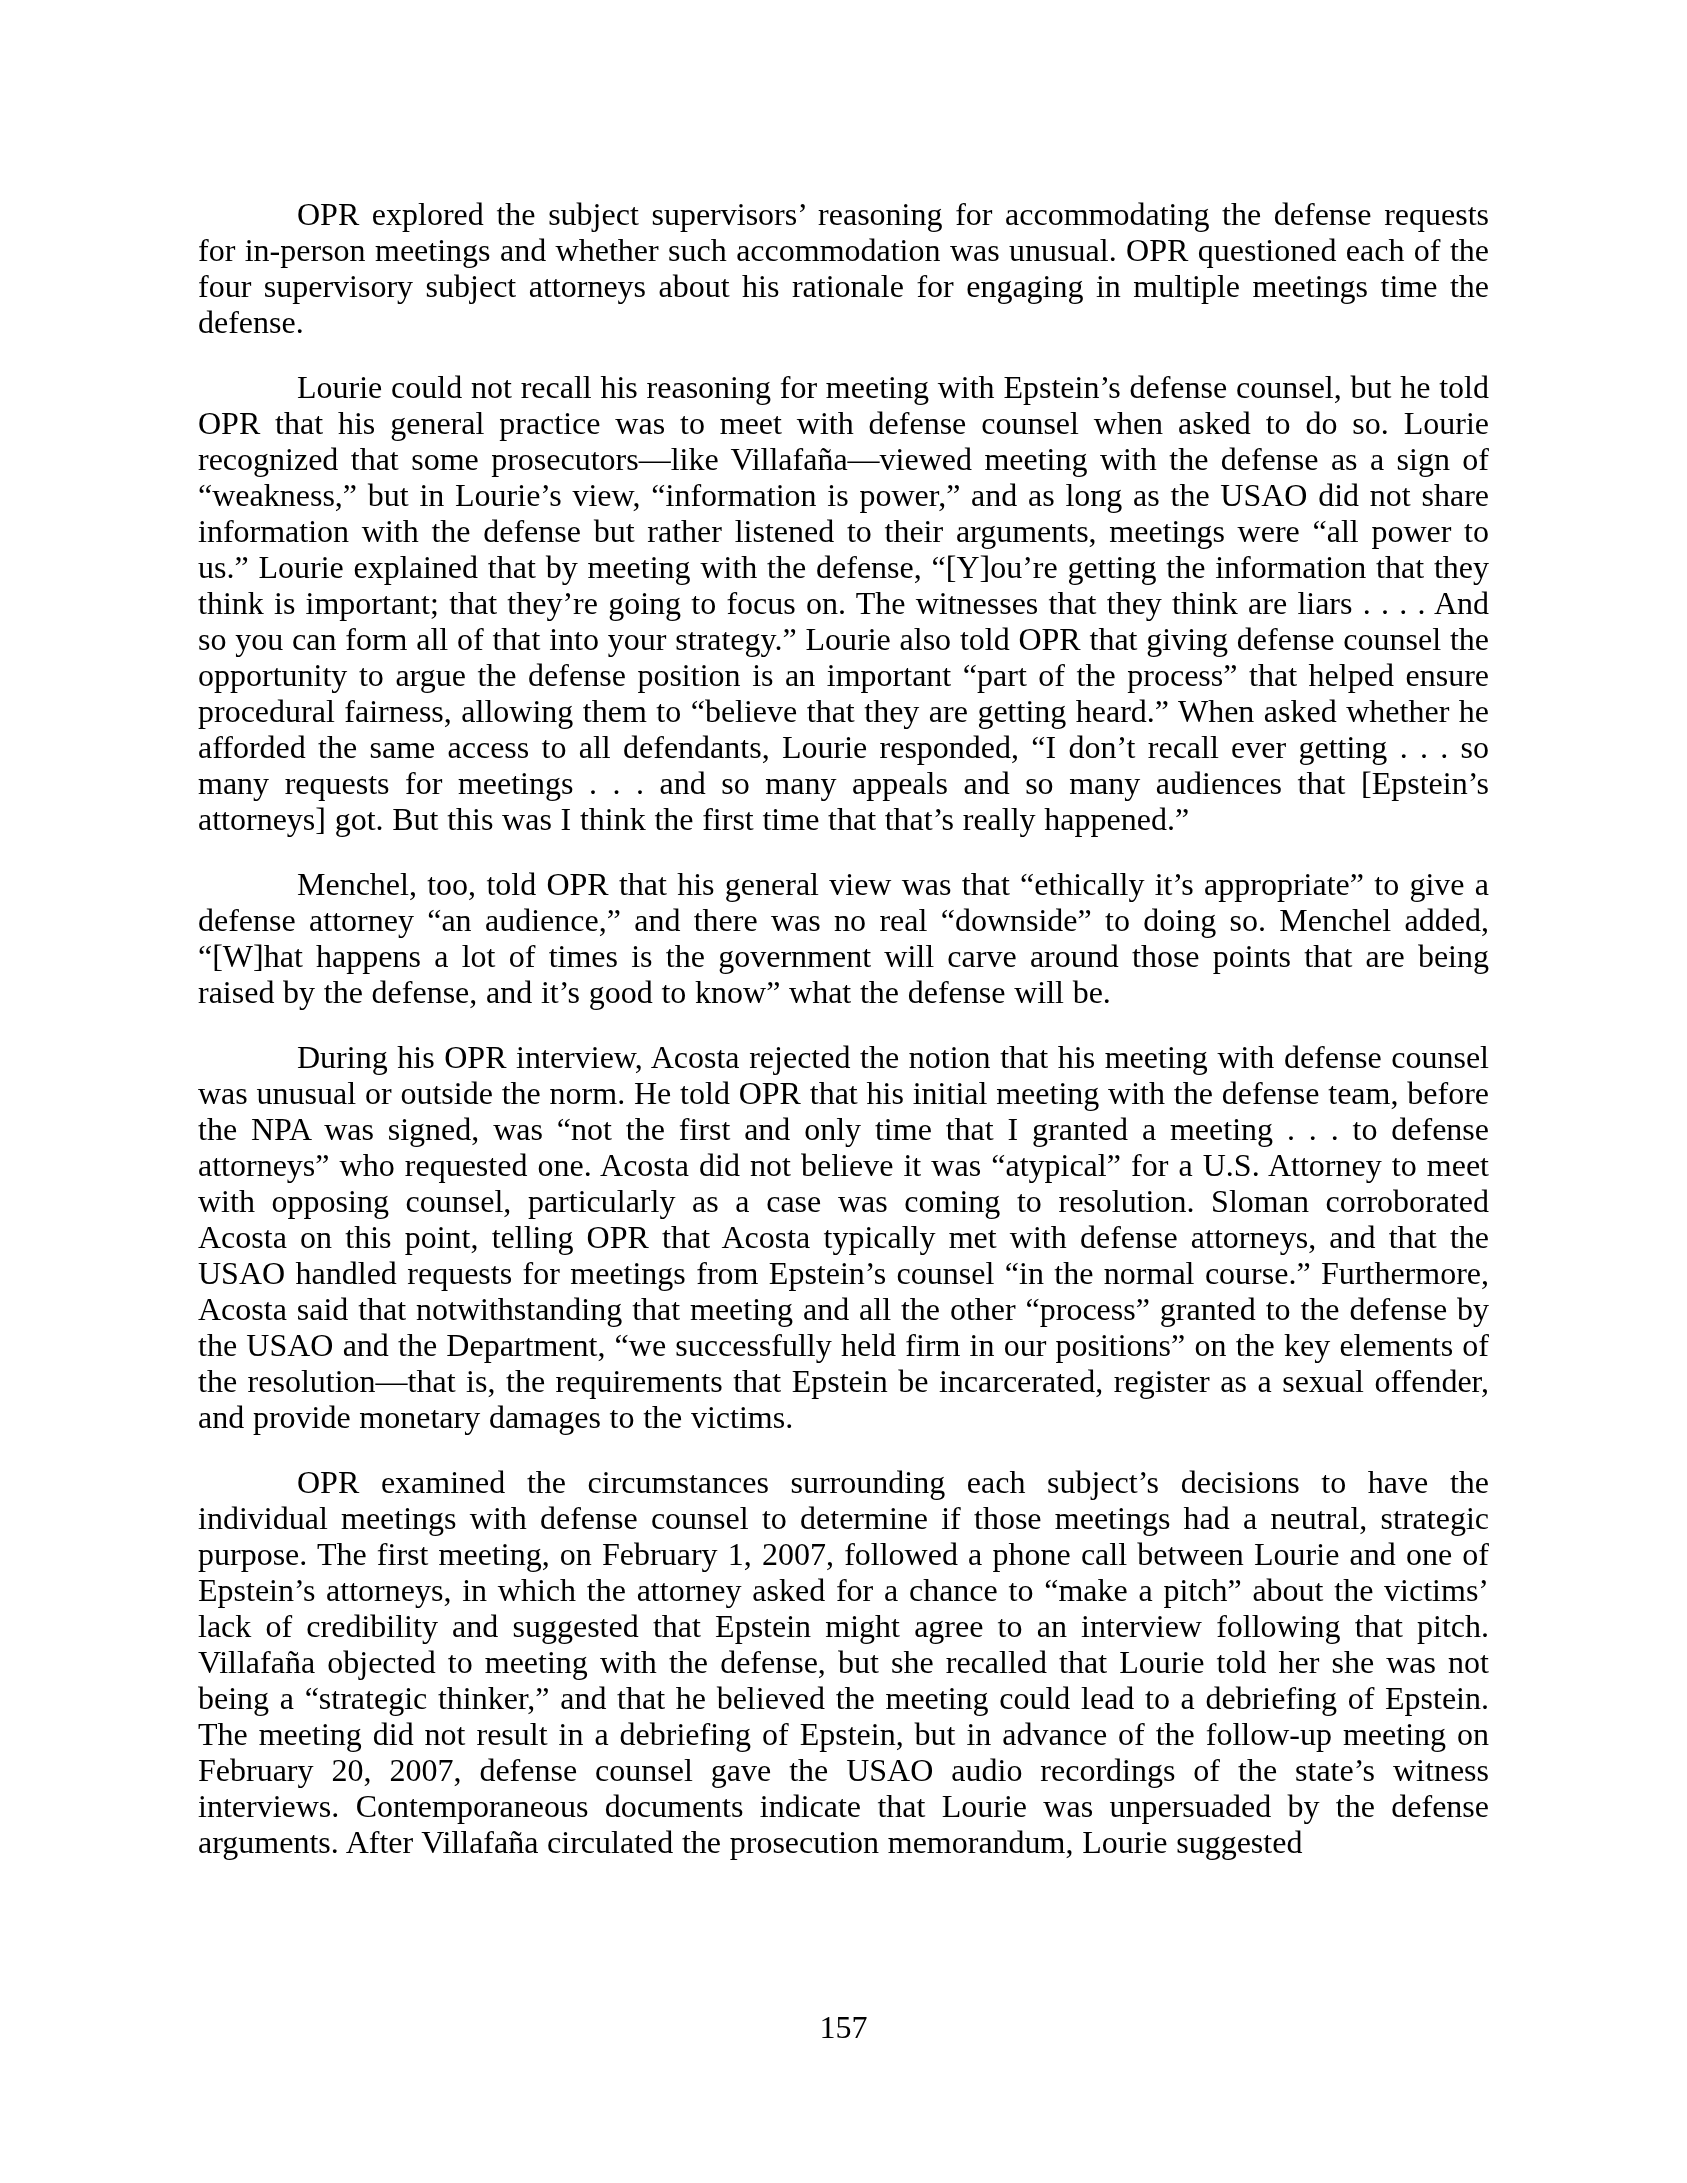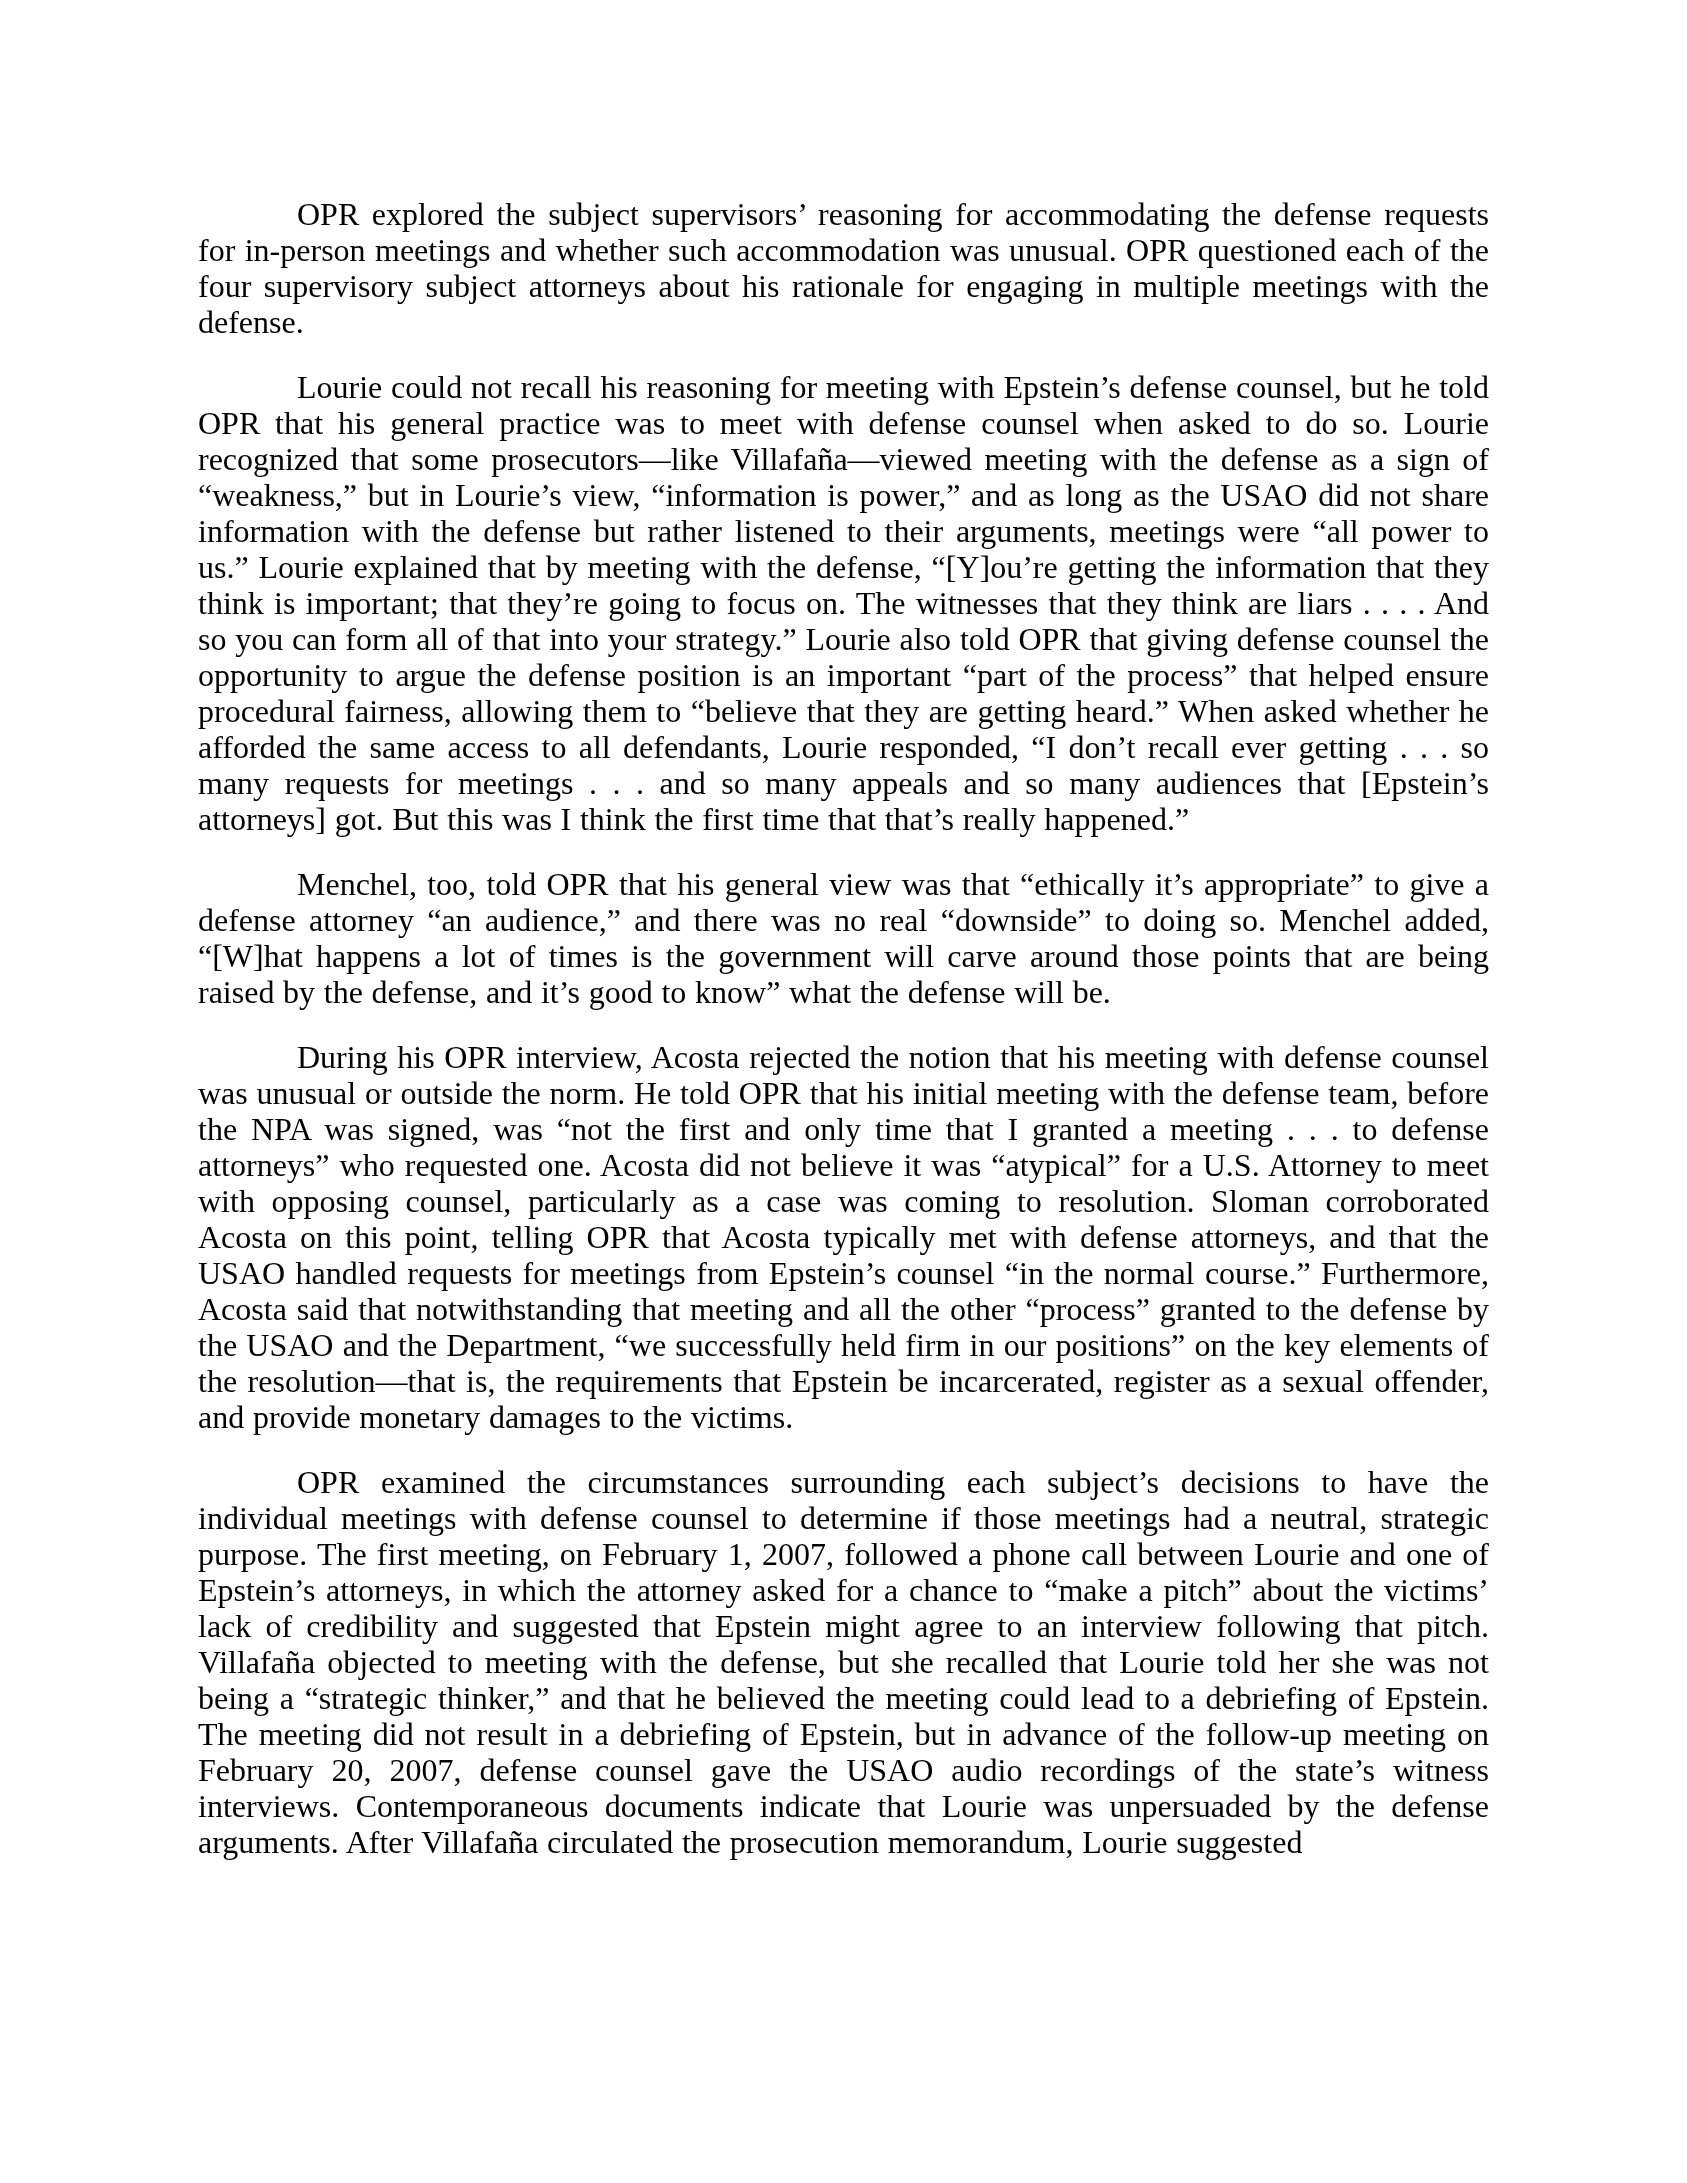--- a/index.html
+++ b/index.html
@@ -45,7 +45,7 @@
 
 <div class="page">
   <div class="content">
-    <p class="para">OPR explored the subject supervisors’ reasoning for accommodating the defense requests for in-person meetings and whether such accommodation was unusual.  OPR questioned each of the four supervisory subject attorneys about his rationale for engaging in multiple meetings with the defense.</p>
+    <p class="para">OPR explored the subject supervisors’ reasoning for accommodating the defense requests for in-person meetings and whether such accommodation was unusual.  OPR questioned each of the four supervisory subject attorneys about his rationale for engaging in multiple meetings time the defense.</p>
     <p class="para">Lourie could not recall his reasoning for meeting with Epstein’s defense counsel, but he told OPR that his general practice was to meet with defense counsel when asked to do so.  Lourie recognized that some prosecutors—like Villafaña—viewed meeting with the defense as a sign of “weakness,” but in Lourie’s view, “information is power,” and as long as the USAO did not share information with the defense but rather listened to their arguments, meetings were “all power to us.”  Lourie explained that by meeting with the defense, “[Y]ou’re getting the information that they think is important; that they’re going to focus on.  The witnesses that they think are liars . . . .  And so you can form all of that into your strategy.”  Lourie also told OPR that giving defense counsel the opportunity to argue the defense position is an important “part of the process” that helped ensure procedural fairness, allowing them to “believe that they are getting heard.”  When asked whether he afforded the same access to all defendants, Lourie responded, “I don’t recall ever getting . . . so many requests for meetings . . . and so many appeals and so many audiences that [Epstein’s attorneys] got.  But this was I think the first time that that’s really happened.”</p>
     <p class="para">Menchel, too, told OPR that his general view was that “ethically it’s appropriate” to give a defense attorney “an audience,” and there was no real “downside” to doing so.  Menchel added, “[W]hat happens a lot of times is the government will carve around those points that are being raised by the defense, and it’s good to know” what the defense will be.</p>
     <p class="para">During his OPR interview, Acosta rejected the notion that his meeting with defense counsel was unusual or outside the norm.  He told OPR that his initial meeting with the defense team, before the NPA was signed, was “not the first and only time that I granted a meeting . . . to defense attorneys” who requested one.  Acosta did not believe it was “atypical” for a U.S. Attorney to meet with opposing counsel, particularly as a case was coming to resolution.  Sloman corroborated Acosta on this point, telling OPR that Acosta typically met with defense attorneys, and that the USAO handled requests for meetings from Epstein’s counsel “in the normal course.”  Furthermore, Acosta said that notwithstanding that meeting and all the other “process” granted to the defense by the USAO and the Department, “we successfully held firm in our positions” on the key elements of the resolution—that is, the requirements that Epstein be incarcerated, register as a sexual offender, and provide monetary damages to the victims.</p>

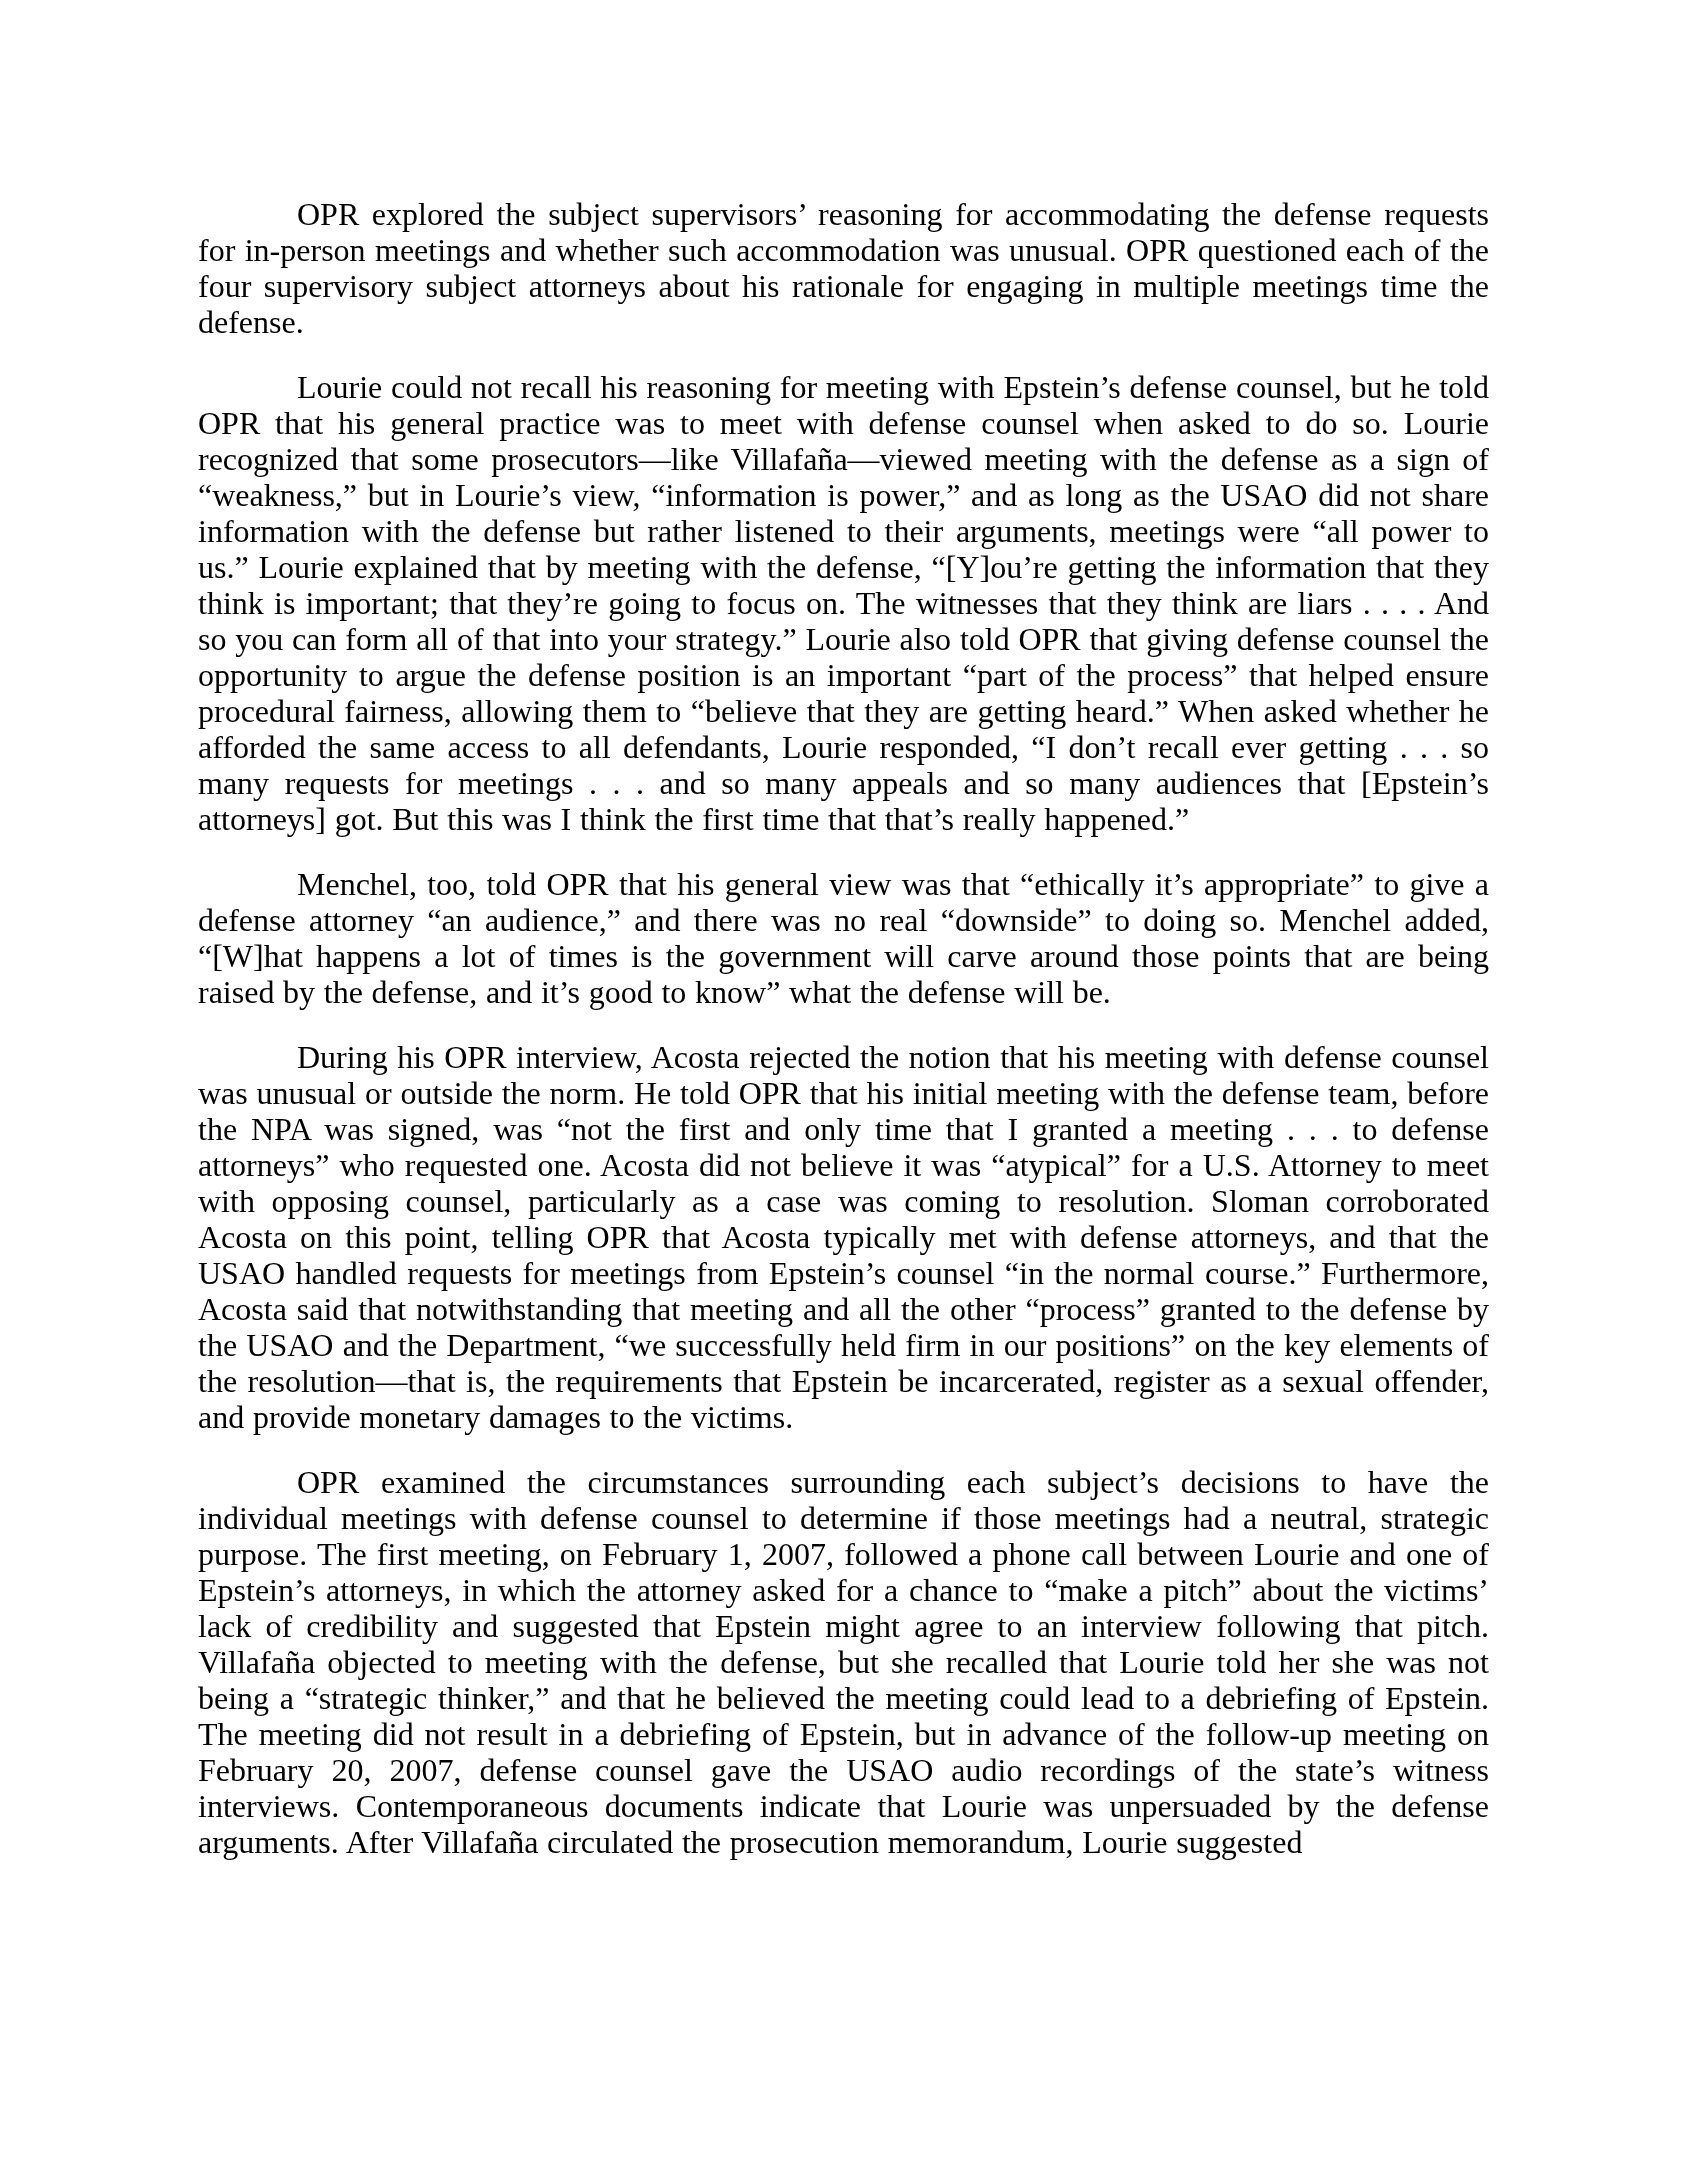--- a/index.html
+++ b/index.html
@@ -51,6 +51,7 @@
     <p class="para">During his OPR interview, Acosta rejected the notion that his meeting with defense counsel was unusual or outside the norm.  He told OPR that his initial meeting with the defense team, before the NPA was signed, was “not the first and only time that I granted a meeting . . . to defense attorneys” who requested one.  Acosta did not believe it was “atypical” for a U.S. Attorney to meet with opposing counsel, particularly as a case was coming to resolution.  Sloman corroborated Acosta on this point, telling OPR that Acosta typically met with defense attorneys, and that the USAO handled requests for meetings from Epstein’s counsel “in the normal course.”  Furthermore, Acosta said that notwithstanding that meeting and all the other “process” granted to the defense by the USAO and the Department, “we successfully held firm in our positions” on the key elements of the resolution—that is, the requirements that Epstein be incarcerated, register as a sexual offender, and provide monetary damages to the victims.</p>
     <p class="para">OPR examined the circumstances surrounding each subject’s decisions to have the individual meetings with defense counsel to determine if those meetings had a neutral, strategic purpose.  The first meeting, on February 1, 2007, followed a phone call between Lourie and one of Epstein’s attorneys, in which the attorney asked for a chance to “make a pitch” about the victims’ lack of credibility and suggested that Epstein might agree to an interview following that pitch.  Villafaña objected to meeting with the defense, but she recalled that Lourie told her she was not being a “strategic thinker,” and that he believed the meeting could lead to a debriefing of Epstein.  The meeting did not result in a debriefing of Epstein, but in advance of the follow-up meeting on February 20, 2007, defense counsel gave the USAO audio recordings of the state’s witness interviews.  Contemporaneous documents indicate that Lourie was unpersuaded by the defense arguments.  After Villafaña circulated the prosecution memorandum, Lourie suggested</p>
   </div>
+  <div class="page-number">157</div>
 </div>
 
 

